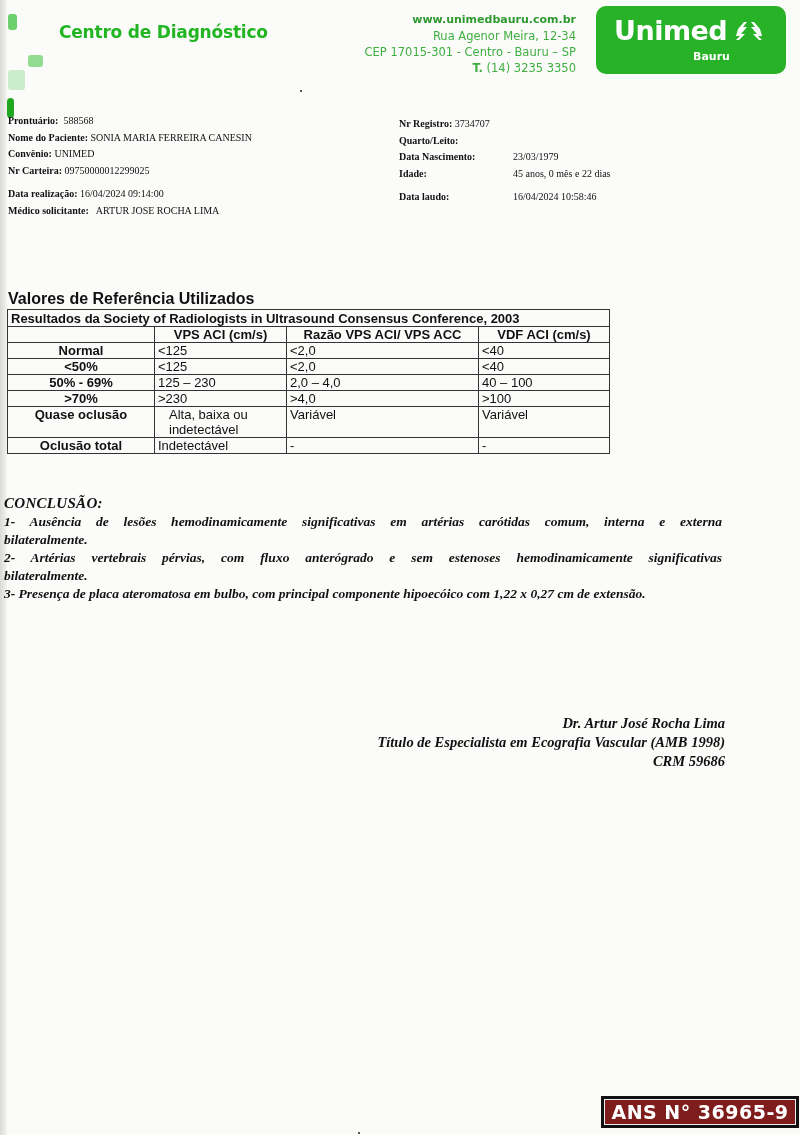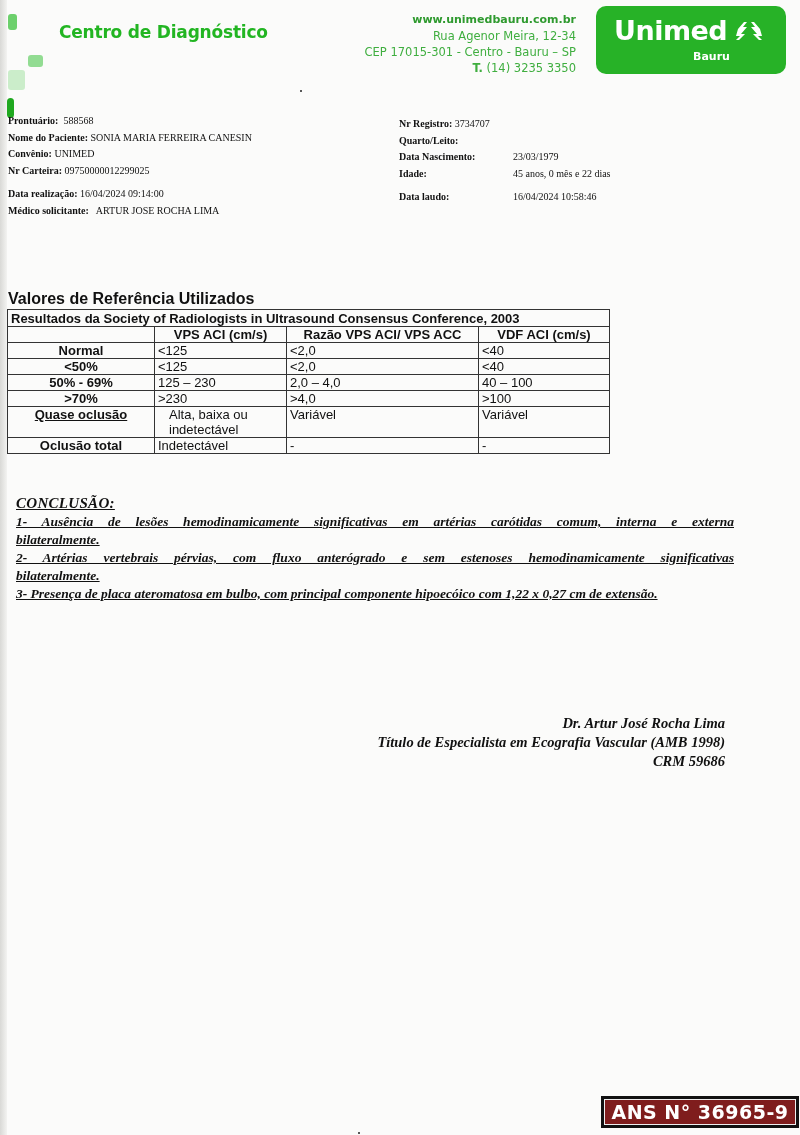--- a/index.html
+++ b/index.html
@@ -177,7 +177,7 @@
     <td class="val">&gt;100</td>
   </tr>
   <tr>
-    <td class="rowh" style="vertical-align:top;text-decoration:underline;">Quase oclusão</td>
+    <td class="rowh" style="vertical-align:top;">Quase oclusão</td>
     <td class="val" style="padding:0 14px;">Alta, baixa ou indetectável</td>
     <td class="val">Variável</td>
     <td class="val">Variável</td>

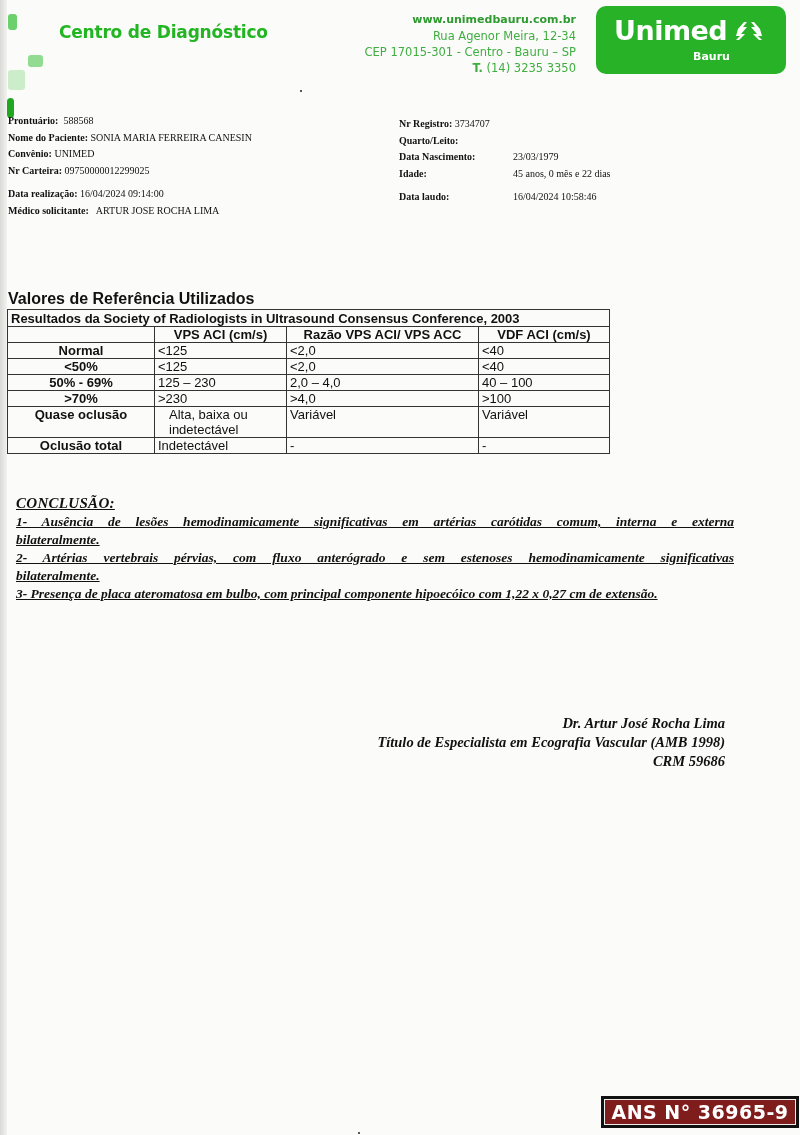--- a/index.html
+++ b/index.html
@@ -69,8 +69,8 @@
     table.ref td.c2 { width: 185px; }
 
     .conclusion {
-      position: absolute; left: 16px; top: 494px; width: 718px;
-      font-style: italic; font-weight: bold; font-size: 13.5px; line-height: 18px; text-decoration: underline;
+      position: absolute; left: 4px; top: 494px; width: 718px;
+      font-style: italic; font-weight: bold; font-size: 13.5px; line-height: 18px;
     }
     .conclusion .head { font-size: 15px; margin-bottom: 1px; letter-spacing: 0.3px; }
     .conclusion p { margin: 0; text-align: justify; text-align-last: left; }

